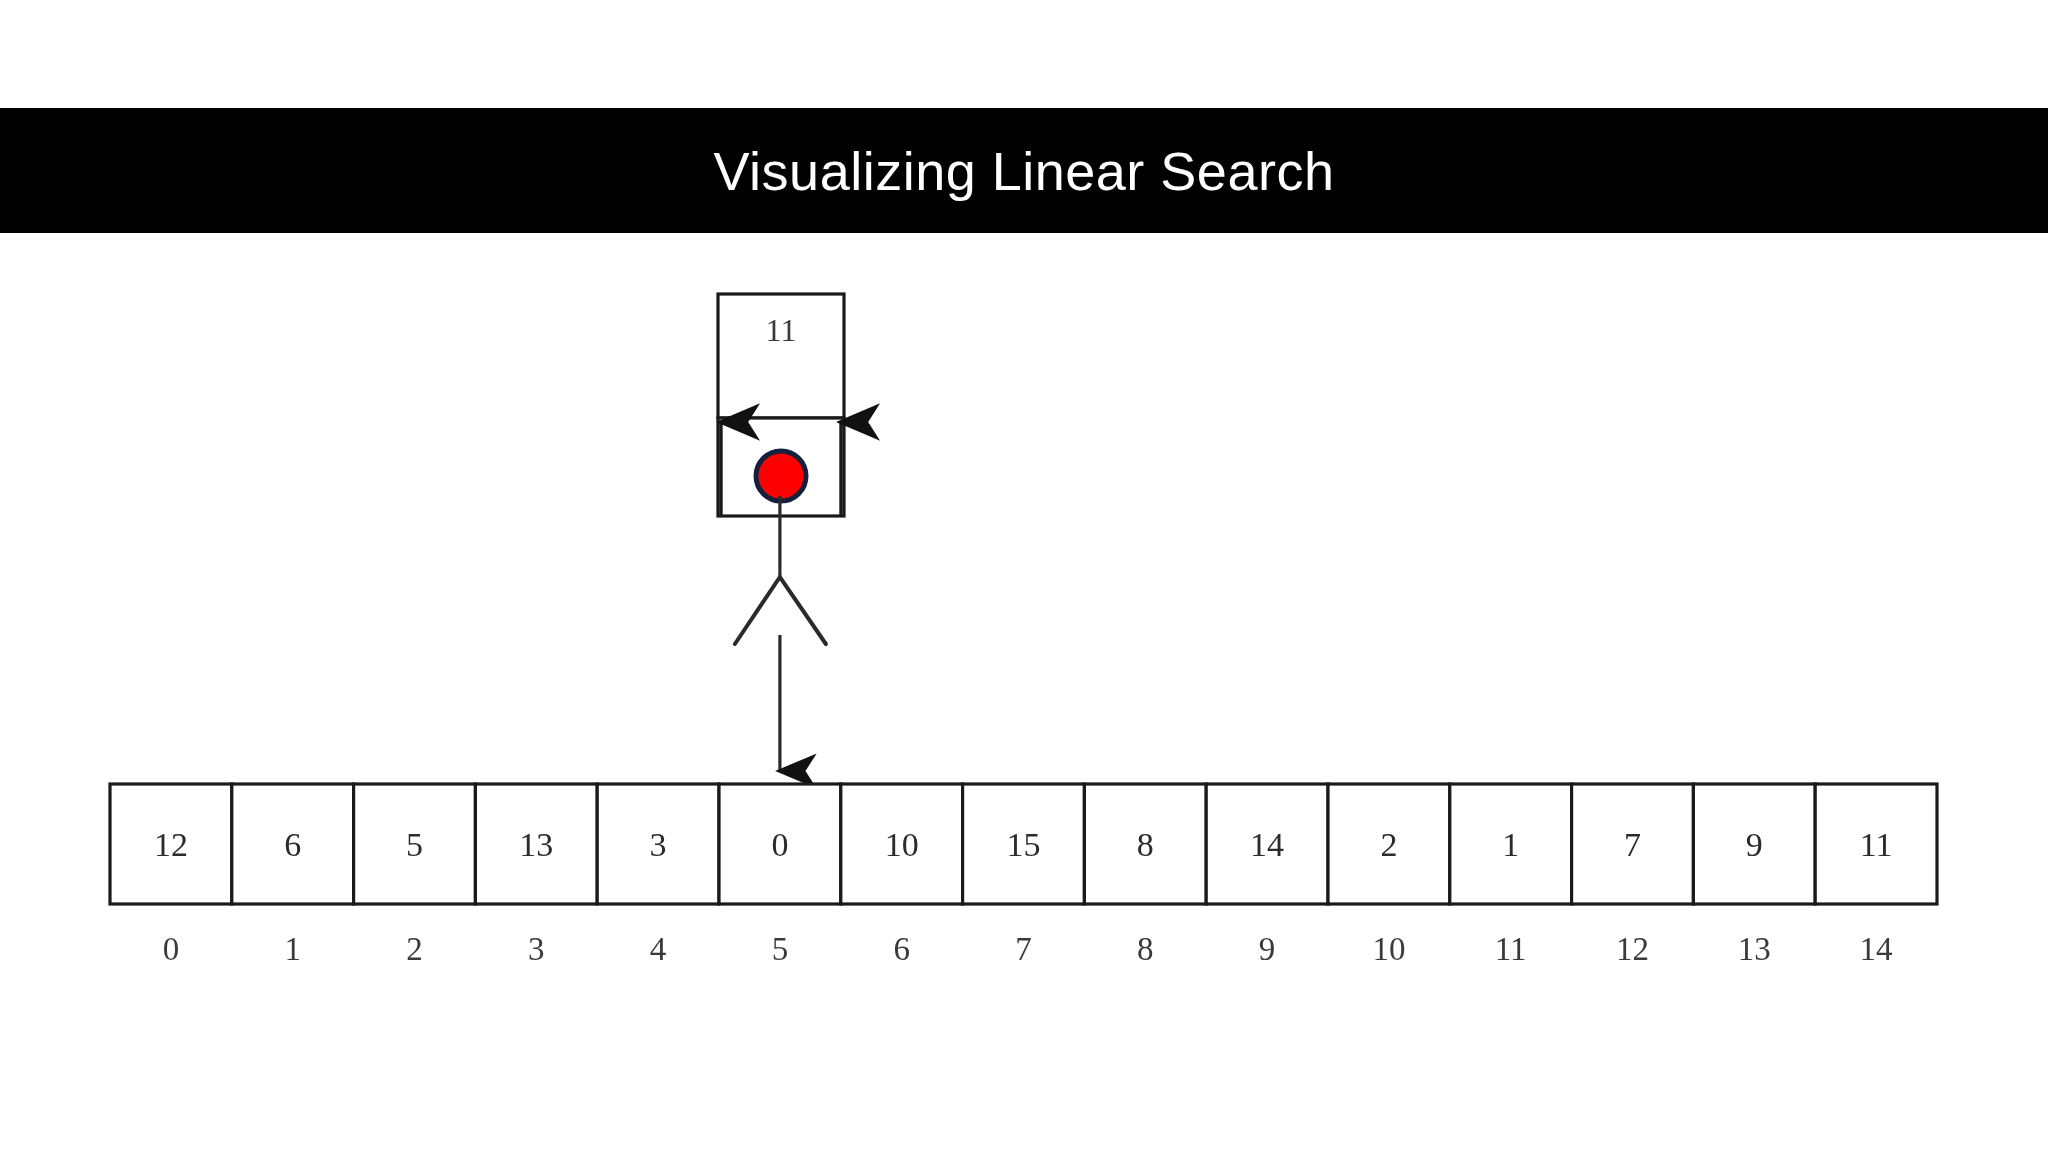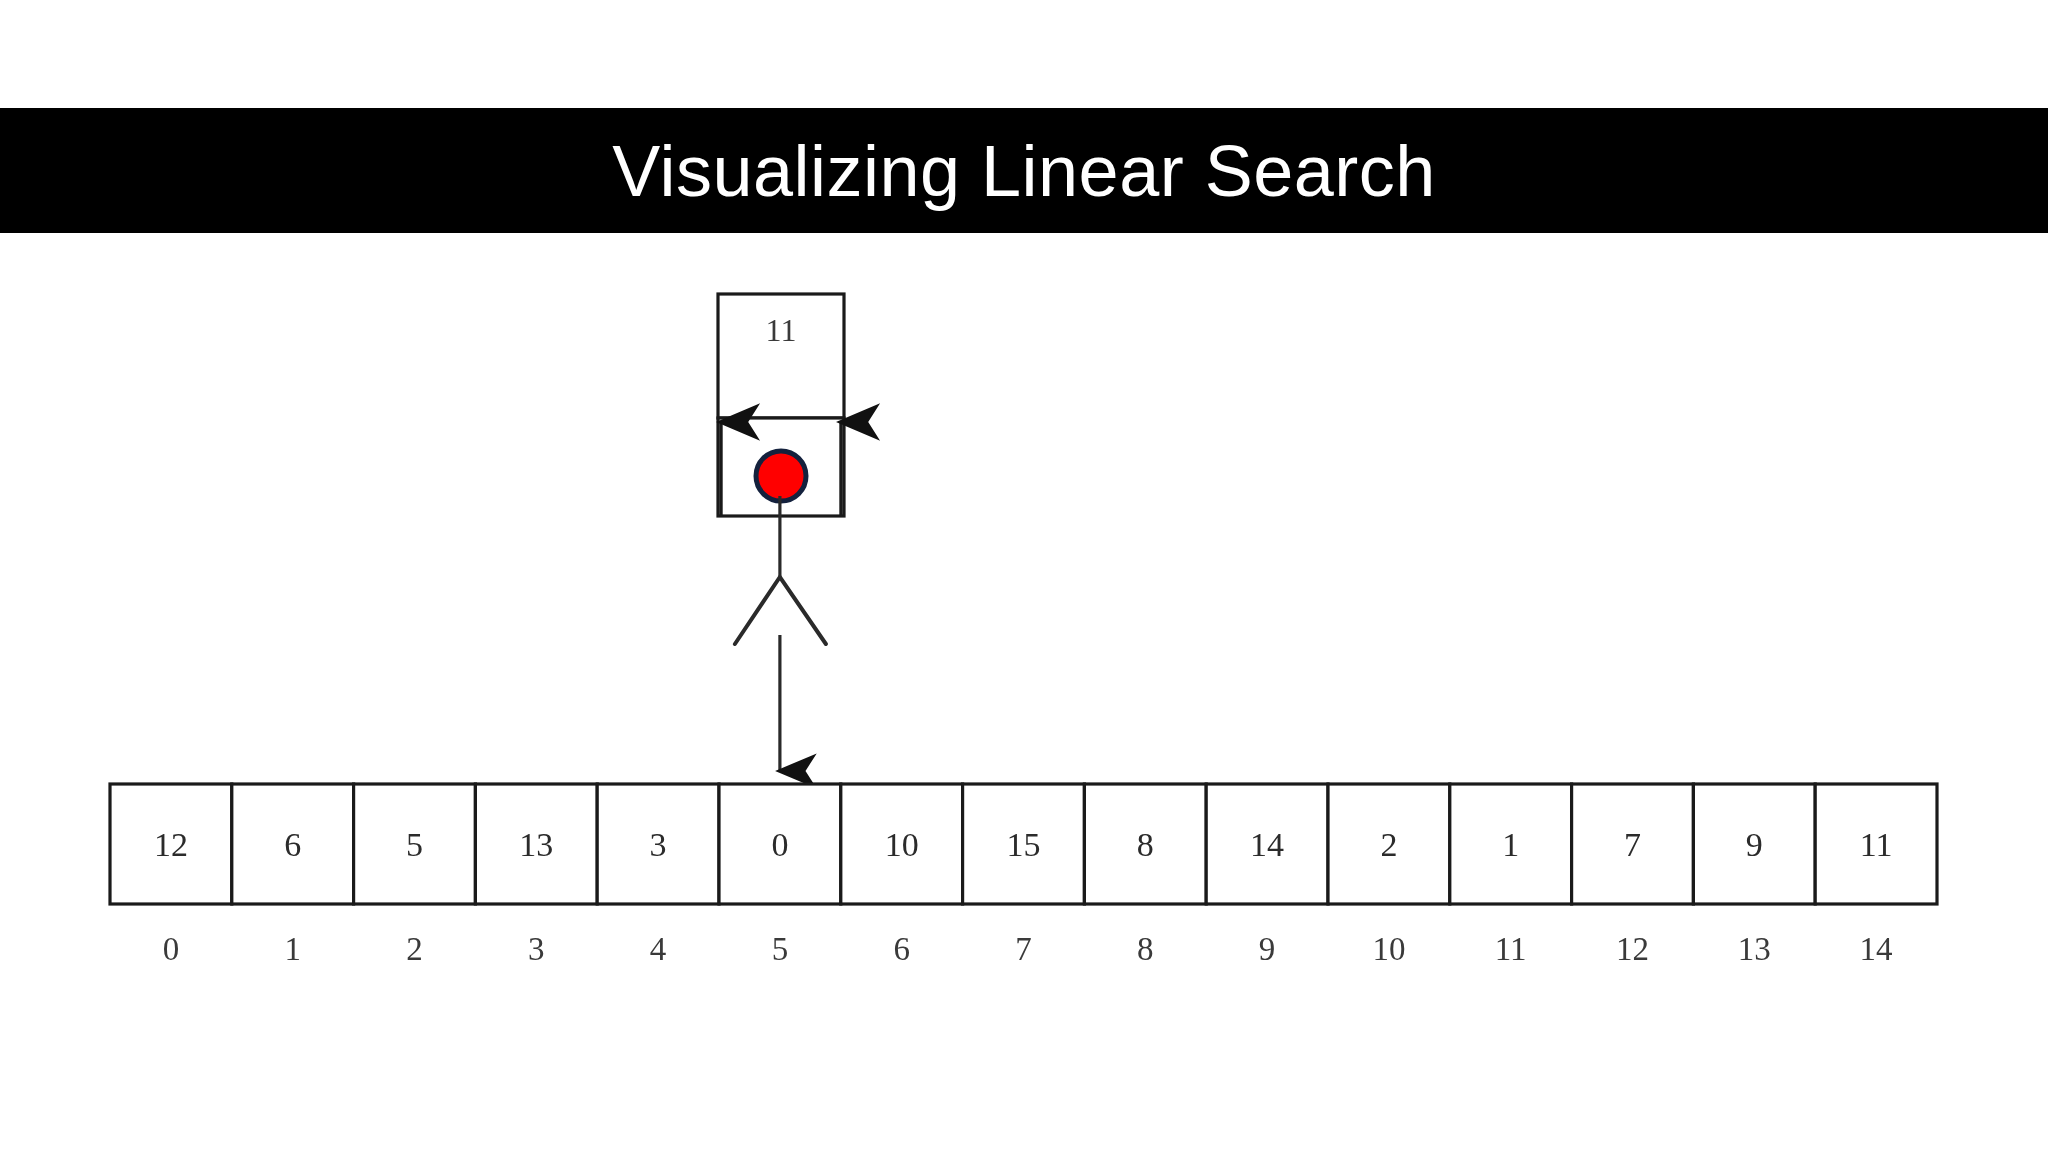--- a/index.html
+++ b/index.html
@@ -31,7 +31,7 @@
   #title-text {
     color: #ffffff;
     font-family: "Liberation Sans", sans-serif;
-    font-size: 72px;
+    font-size: 54px;
     font-weight: 400;
     letter-spacing: 0.5px;
     line-height: 1;

